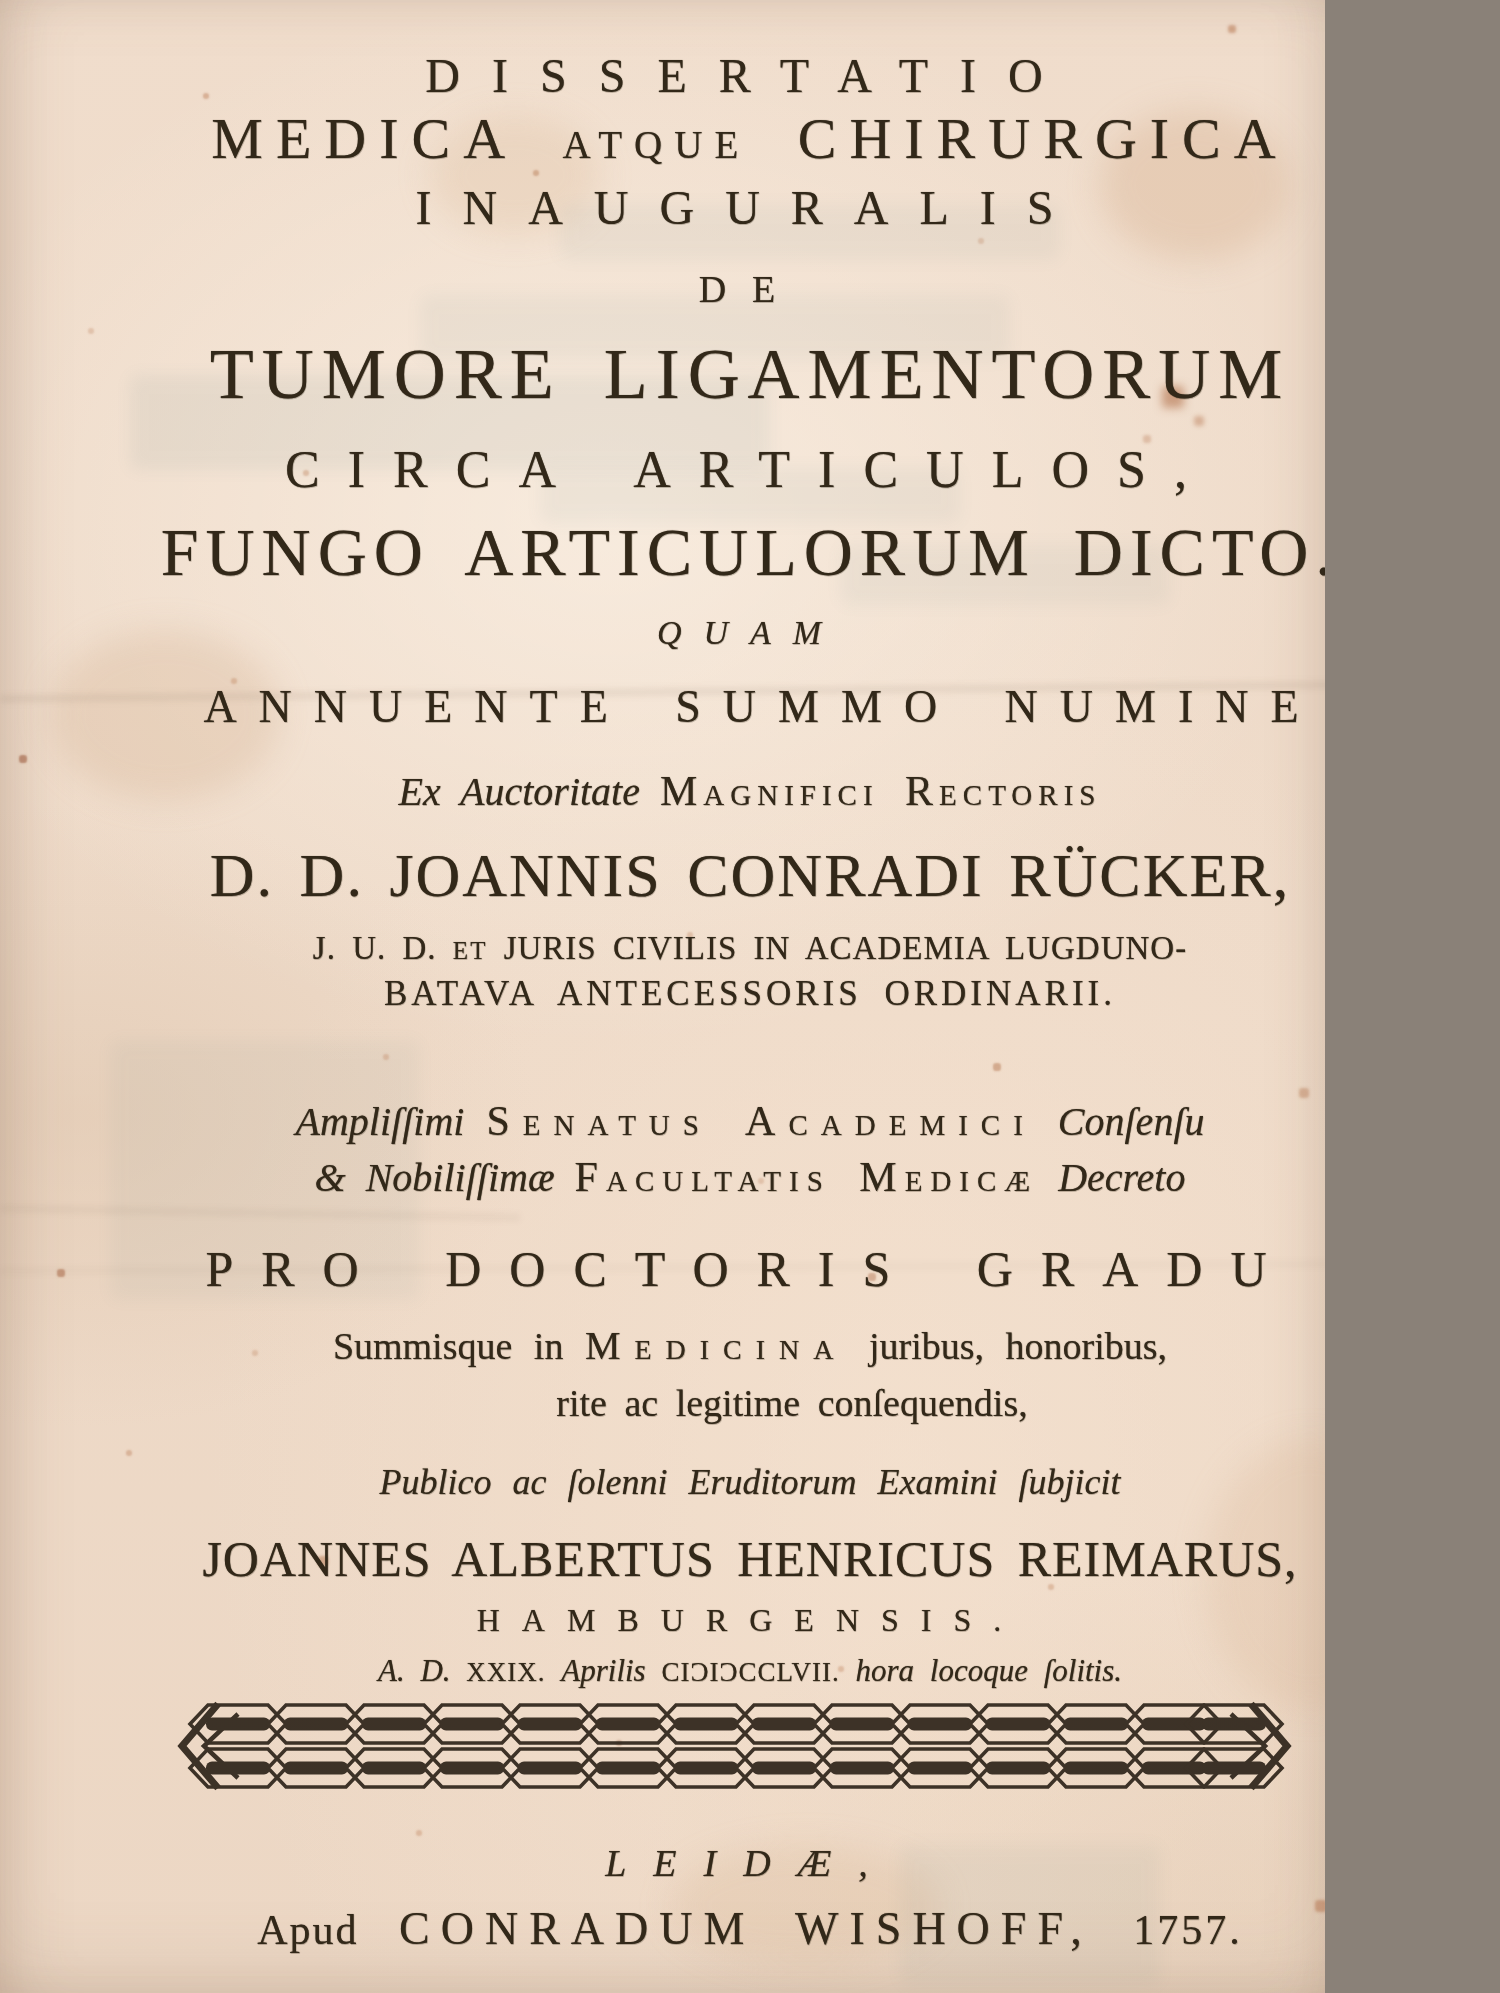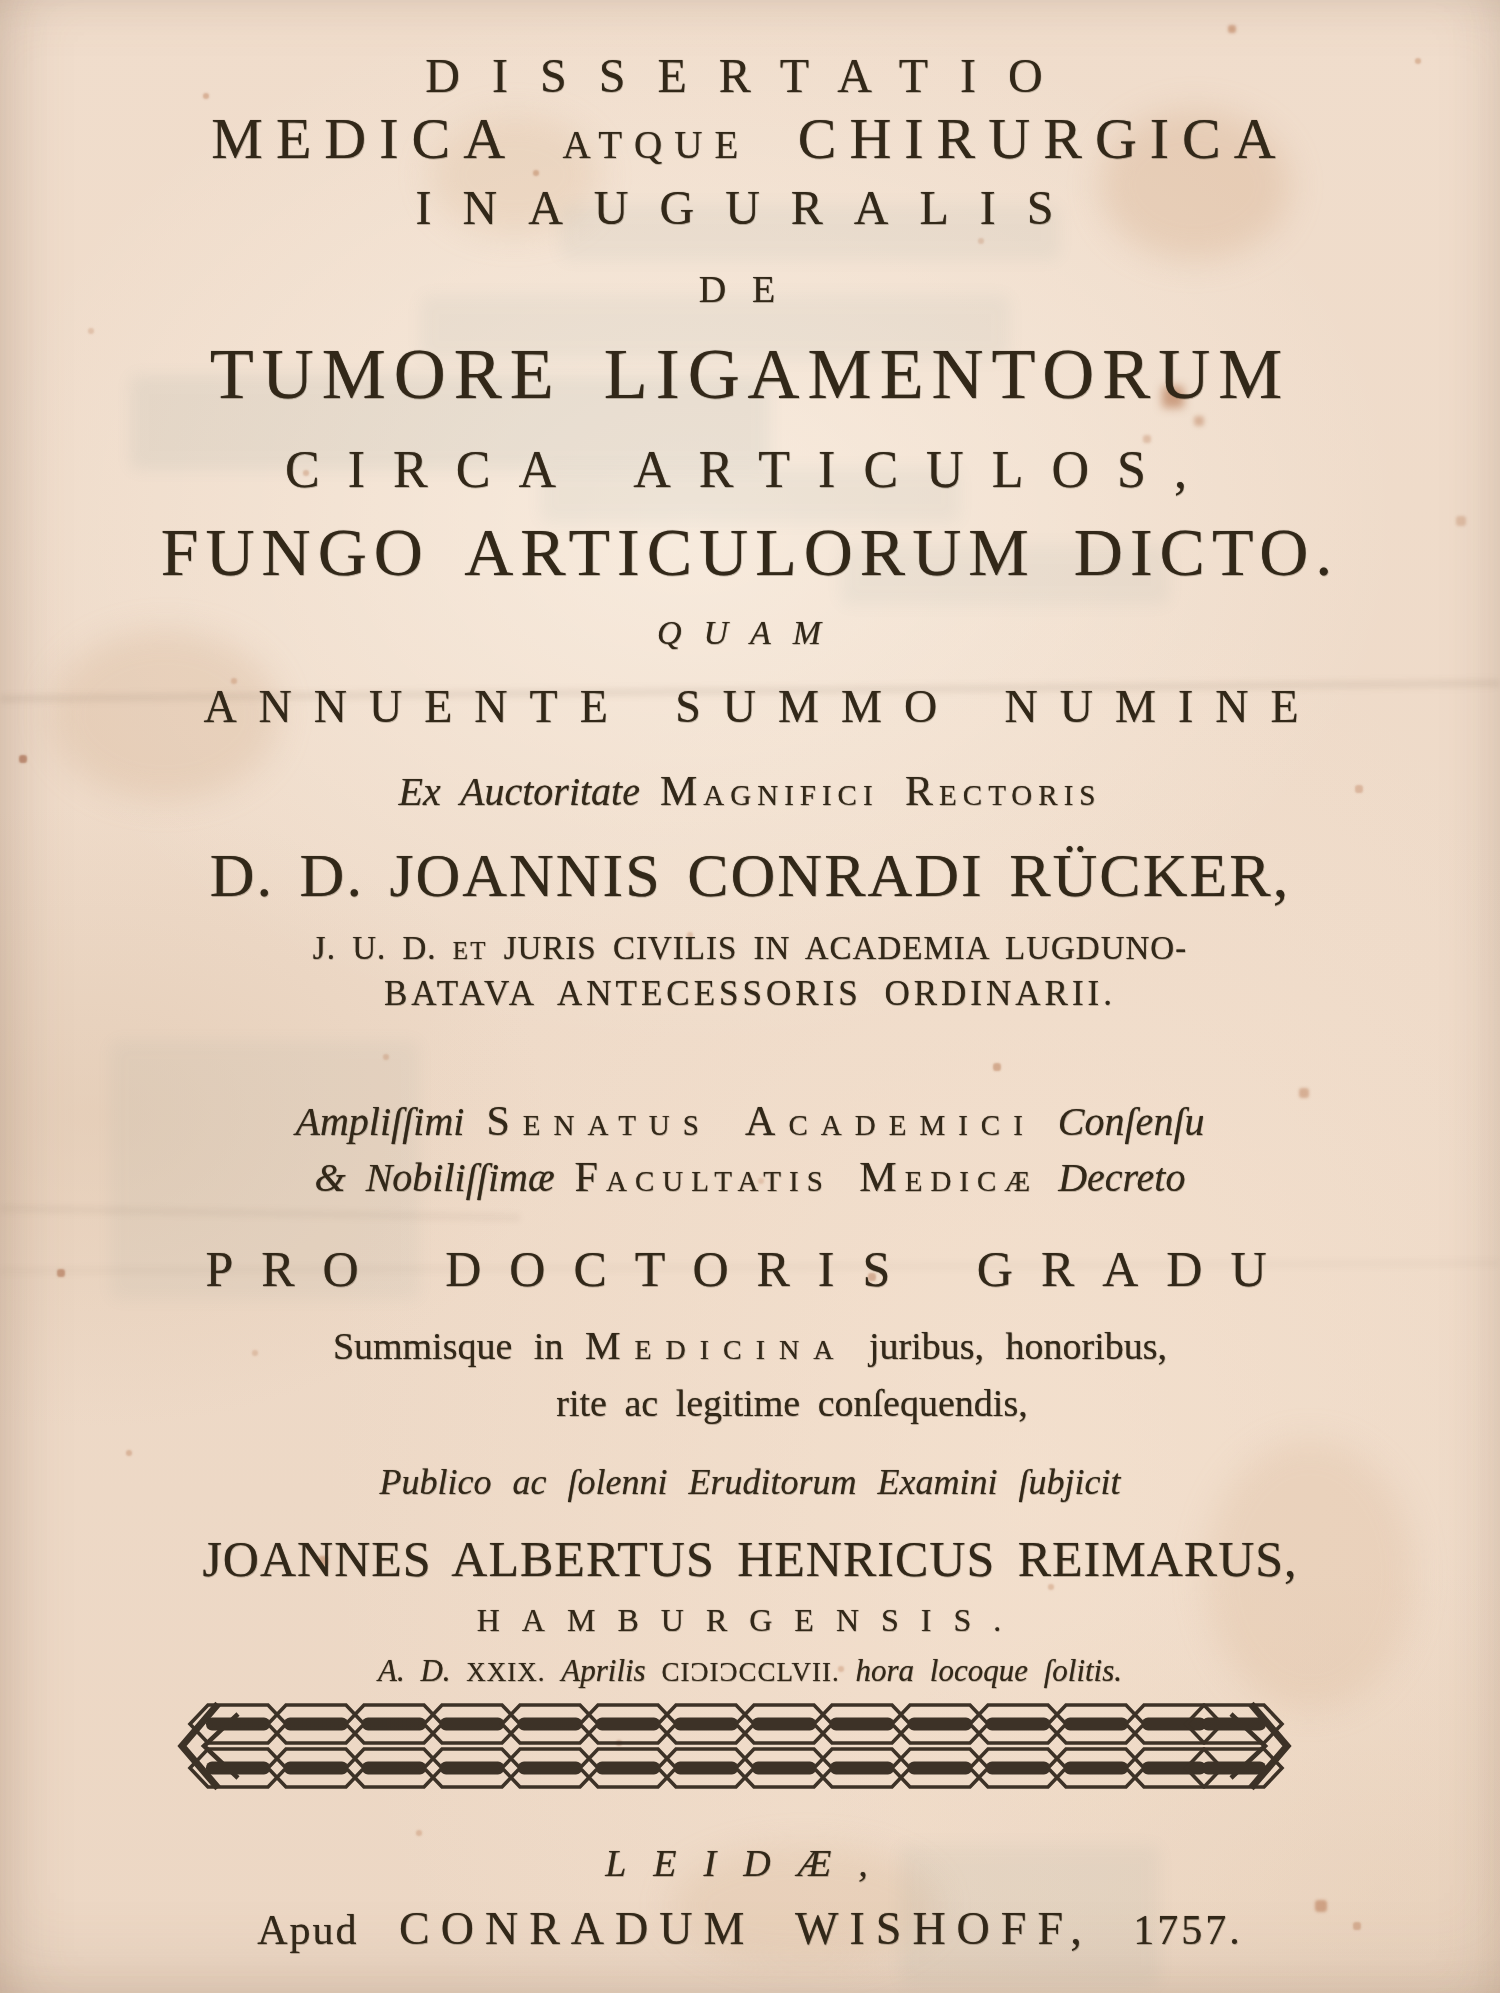--- a/index.html
+++ b/index.html
@@ -4,7 +4,7 @@
 <style>
   html,body{margin:0;padding:0;background:#8a8178;}
   .page{
-    position:relative; width:1500px; height:1993px; overflow:hidden;
+    position:relative; width:1325px; height:1993px; overflow:hidden;
     font-family:"Liberation Serif","DejaVu Serif",serif;
     color:#322819;
     background-color:#eedac8;

